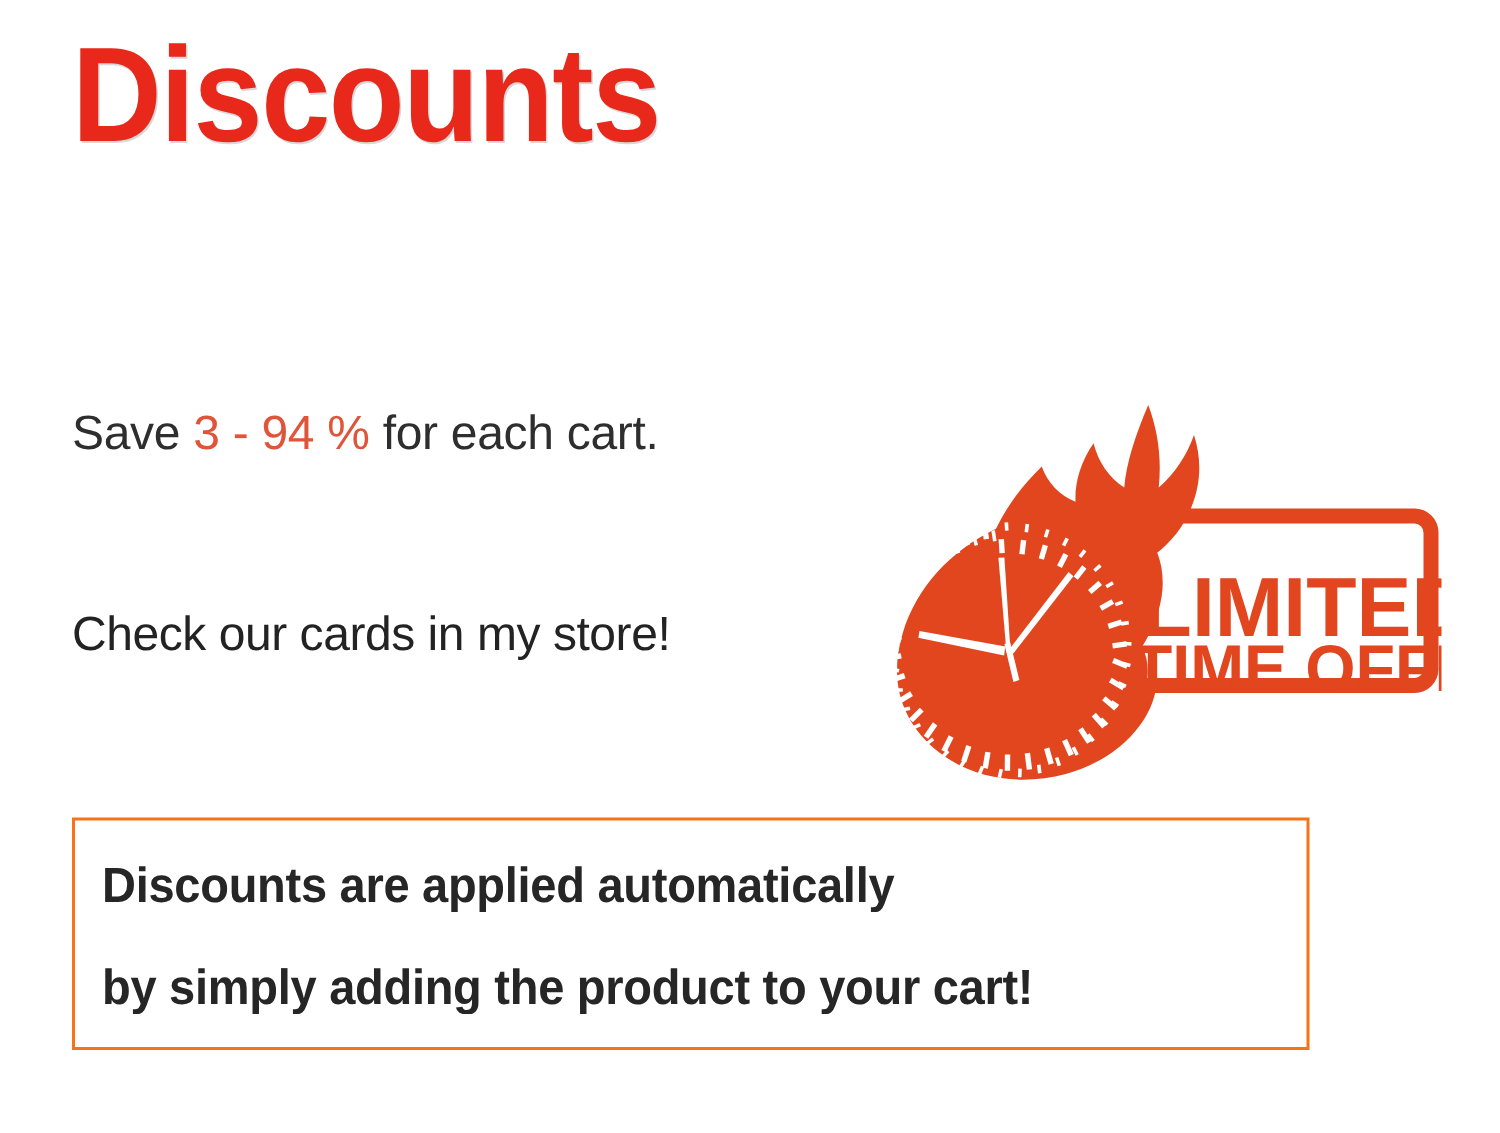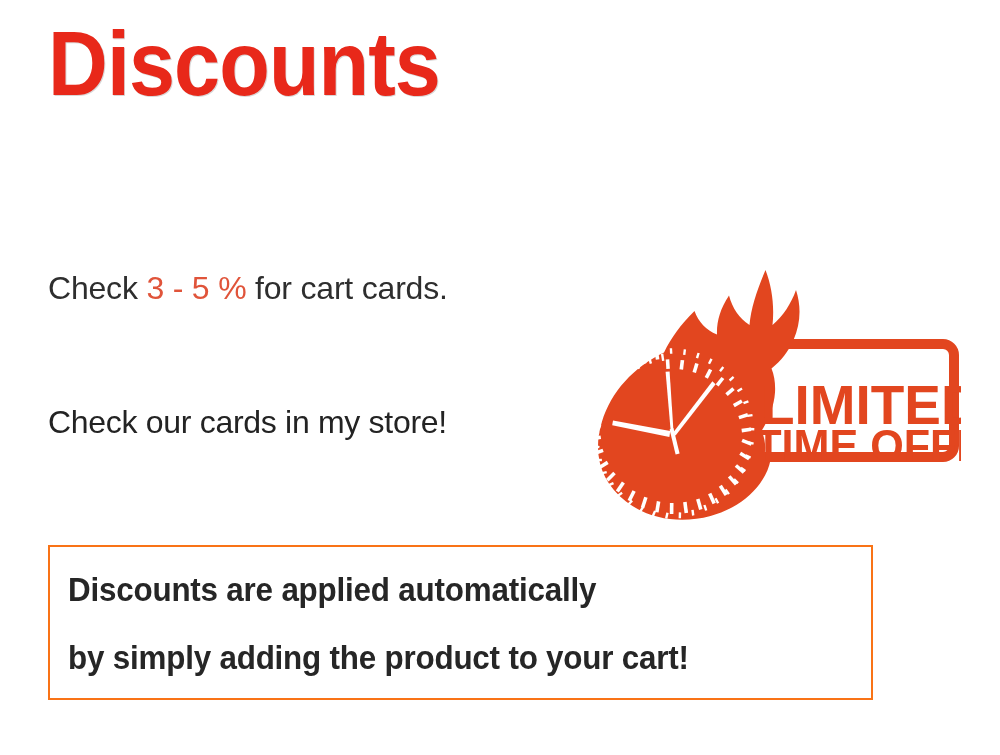--- a/index.html
+++ b/index.html
@@ -110,7 +110,7 @@
 
 
   <div class="body-line l2">
-    <span>Check </span><span class="accent">3 - 5 %</span><span> for cart cards.</span>
+    <span>Save </span><span class="accent">3 - 5 %</span><span> for cart cards.</span>
   </div>
 
   <div class="cta-line">Check our cards in my store!</div>

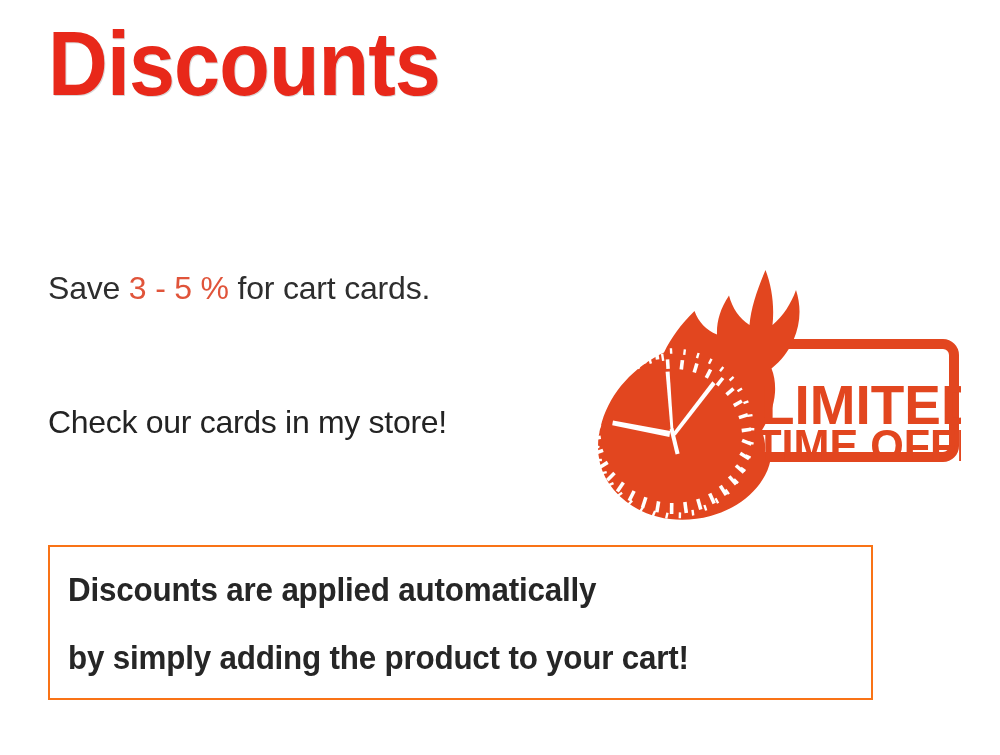--- a/index.html
+++ b/index.html
@@ -110,7 +110,7 @@
 
 
   <div class="body-line l2">
-    <span>Save </span><span class="accent">3 - 5 %</span><span> for cart cards.</span>
+    <span>Save </span><span class="accent">3 - 94 %</span><span> for cart cards.</span>
   </div>
 
   <div class="cta-line">Check our cards in my store!</div>

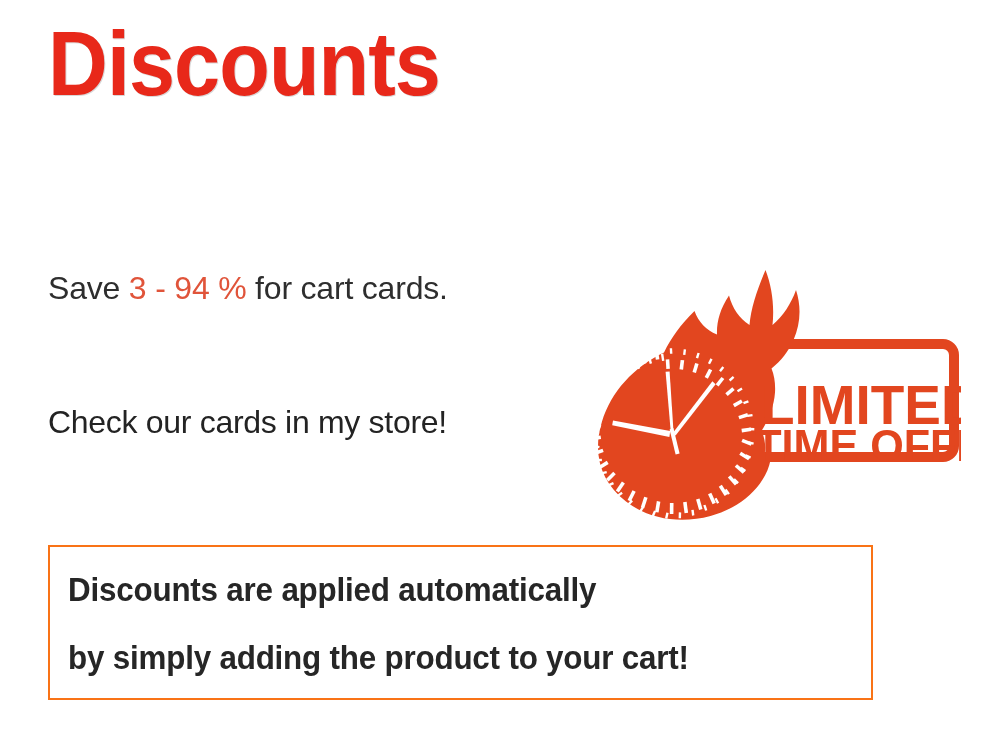--- a/index.html
+++ b/index.html
@@ -110,7 +110,7 @@
 
 
   <div class="body-line l2">
-    <span>Save </span><span class="accent">3 - 94 %</span><span> for cart cards.</span>
+    <span>Save </span><span class="accent">3 - 94 %</span><span> for each cart.</span>
   </div>
 
   <div class="cta-line">Check our cards in my store!</div>

